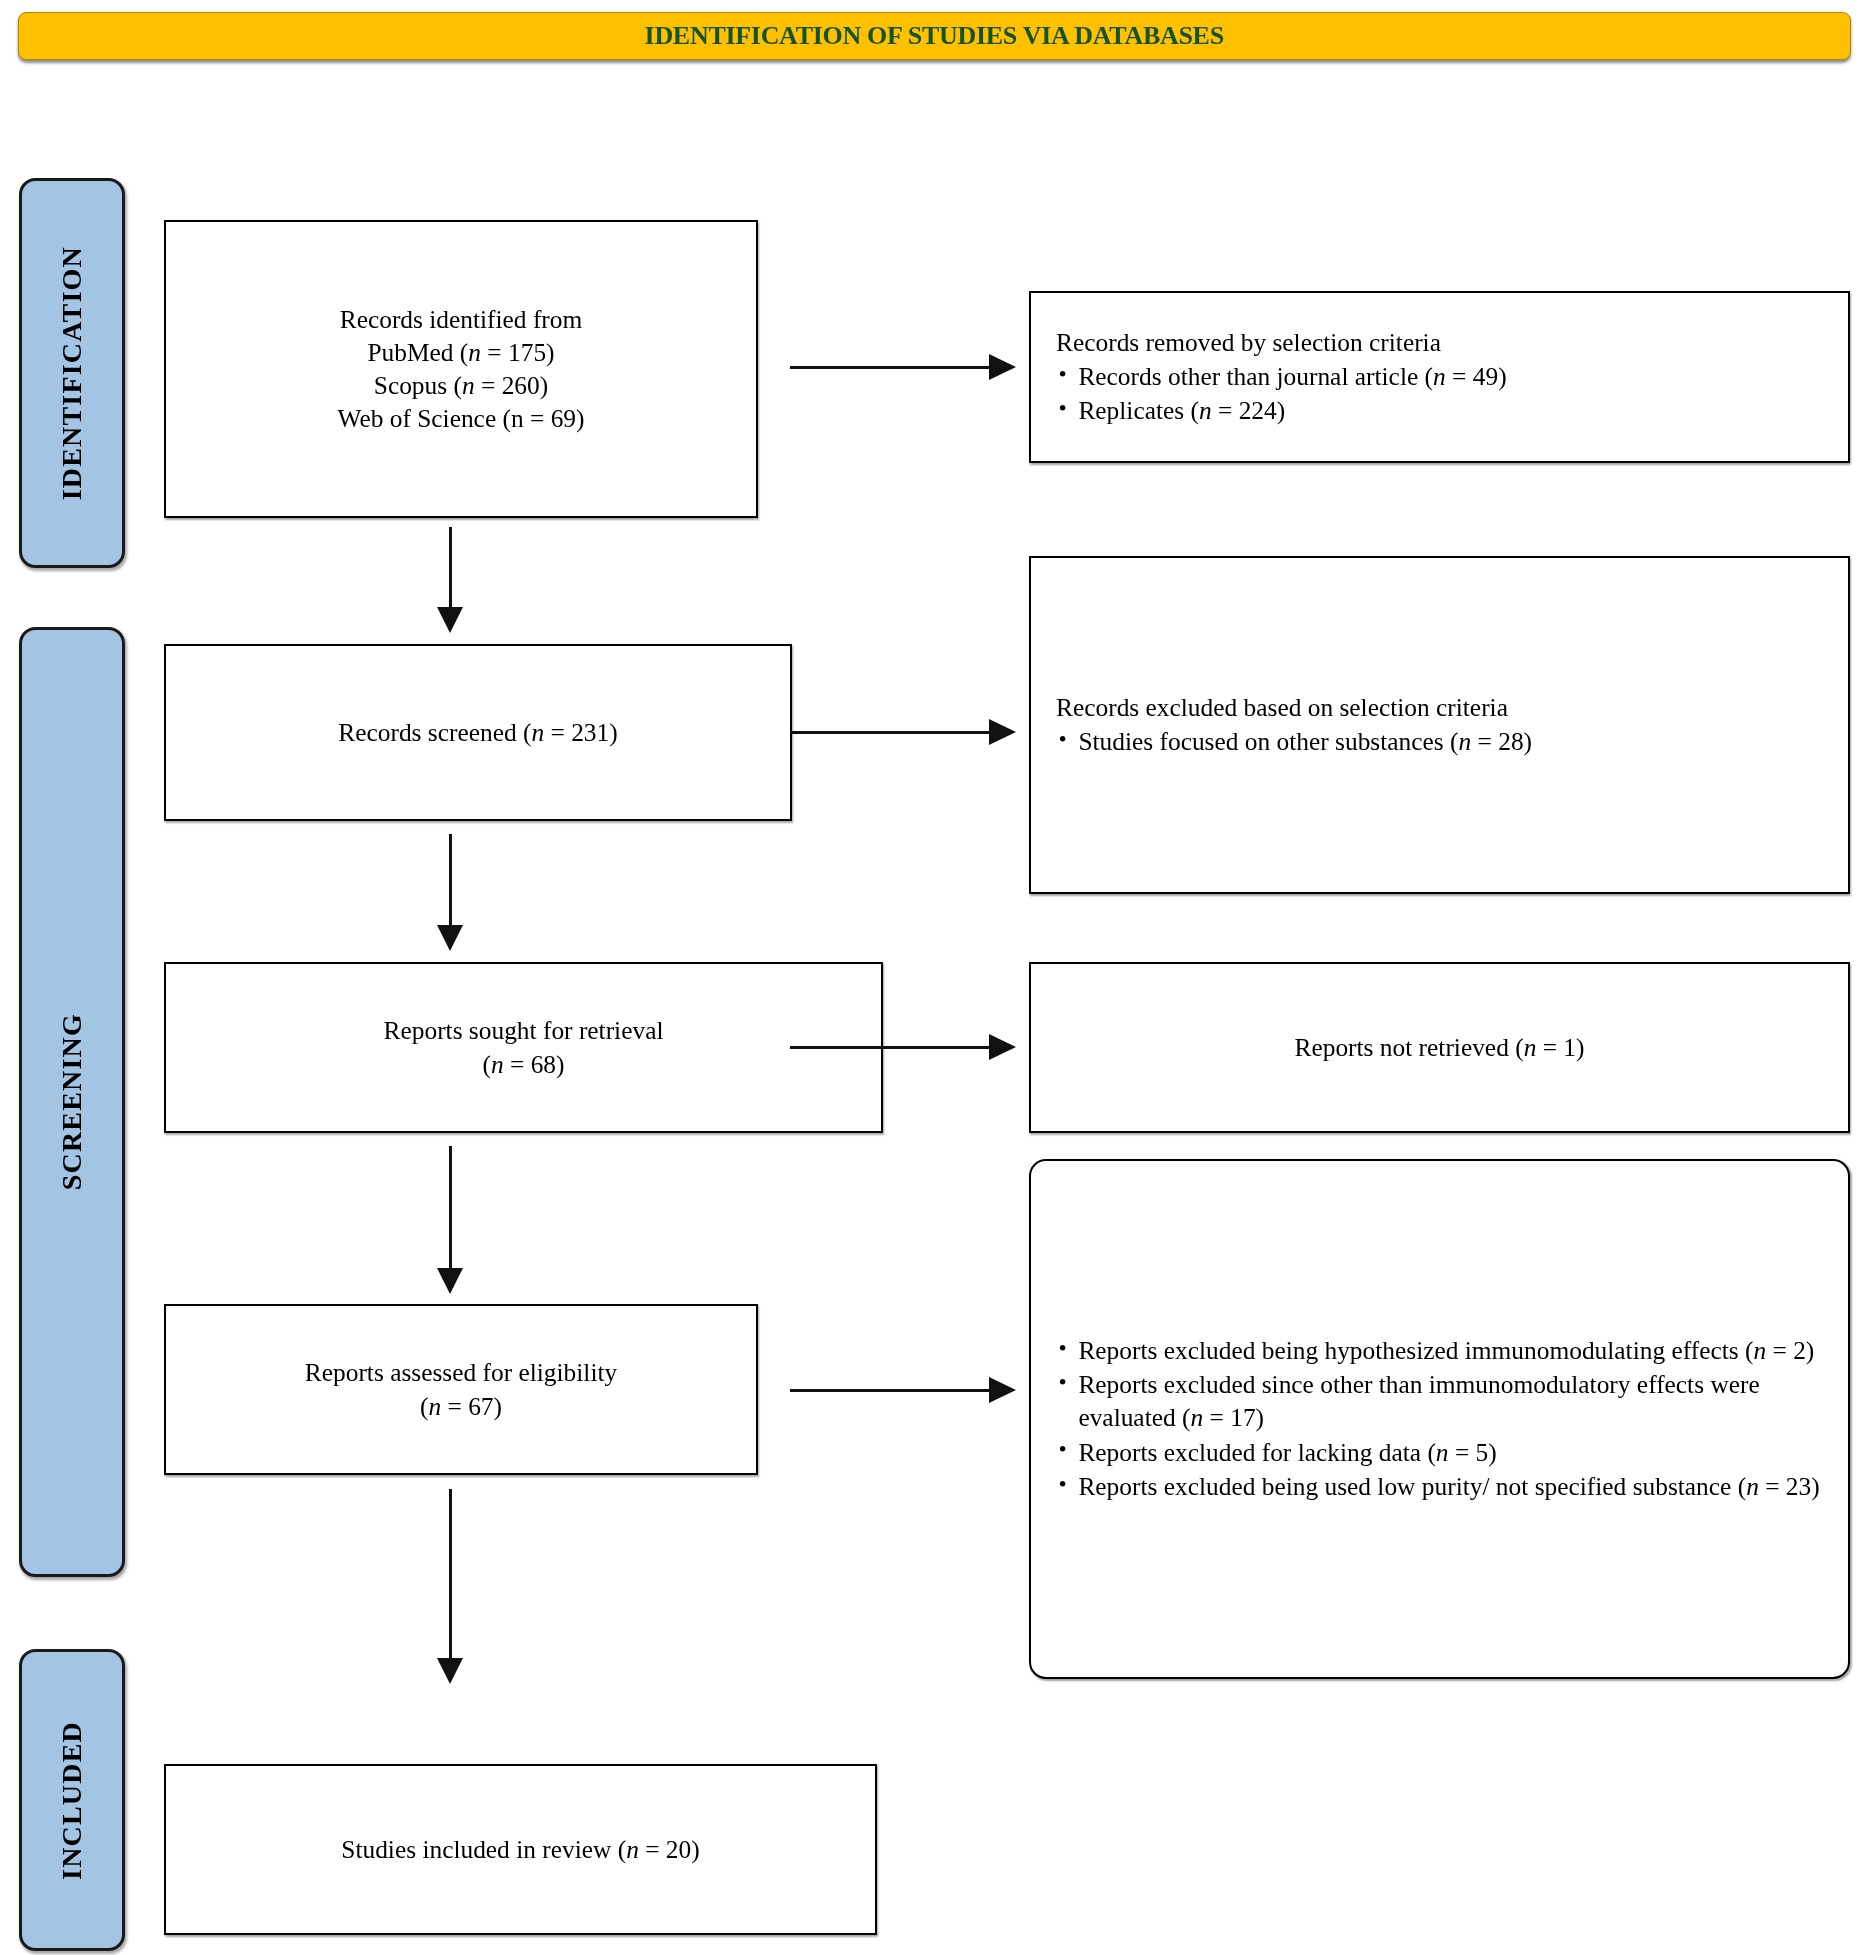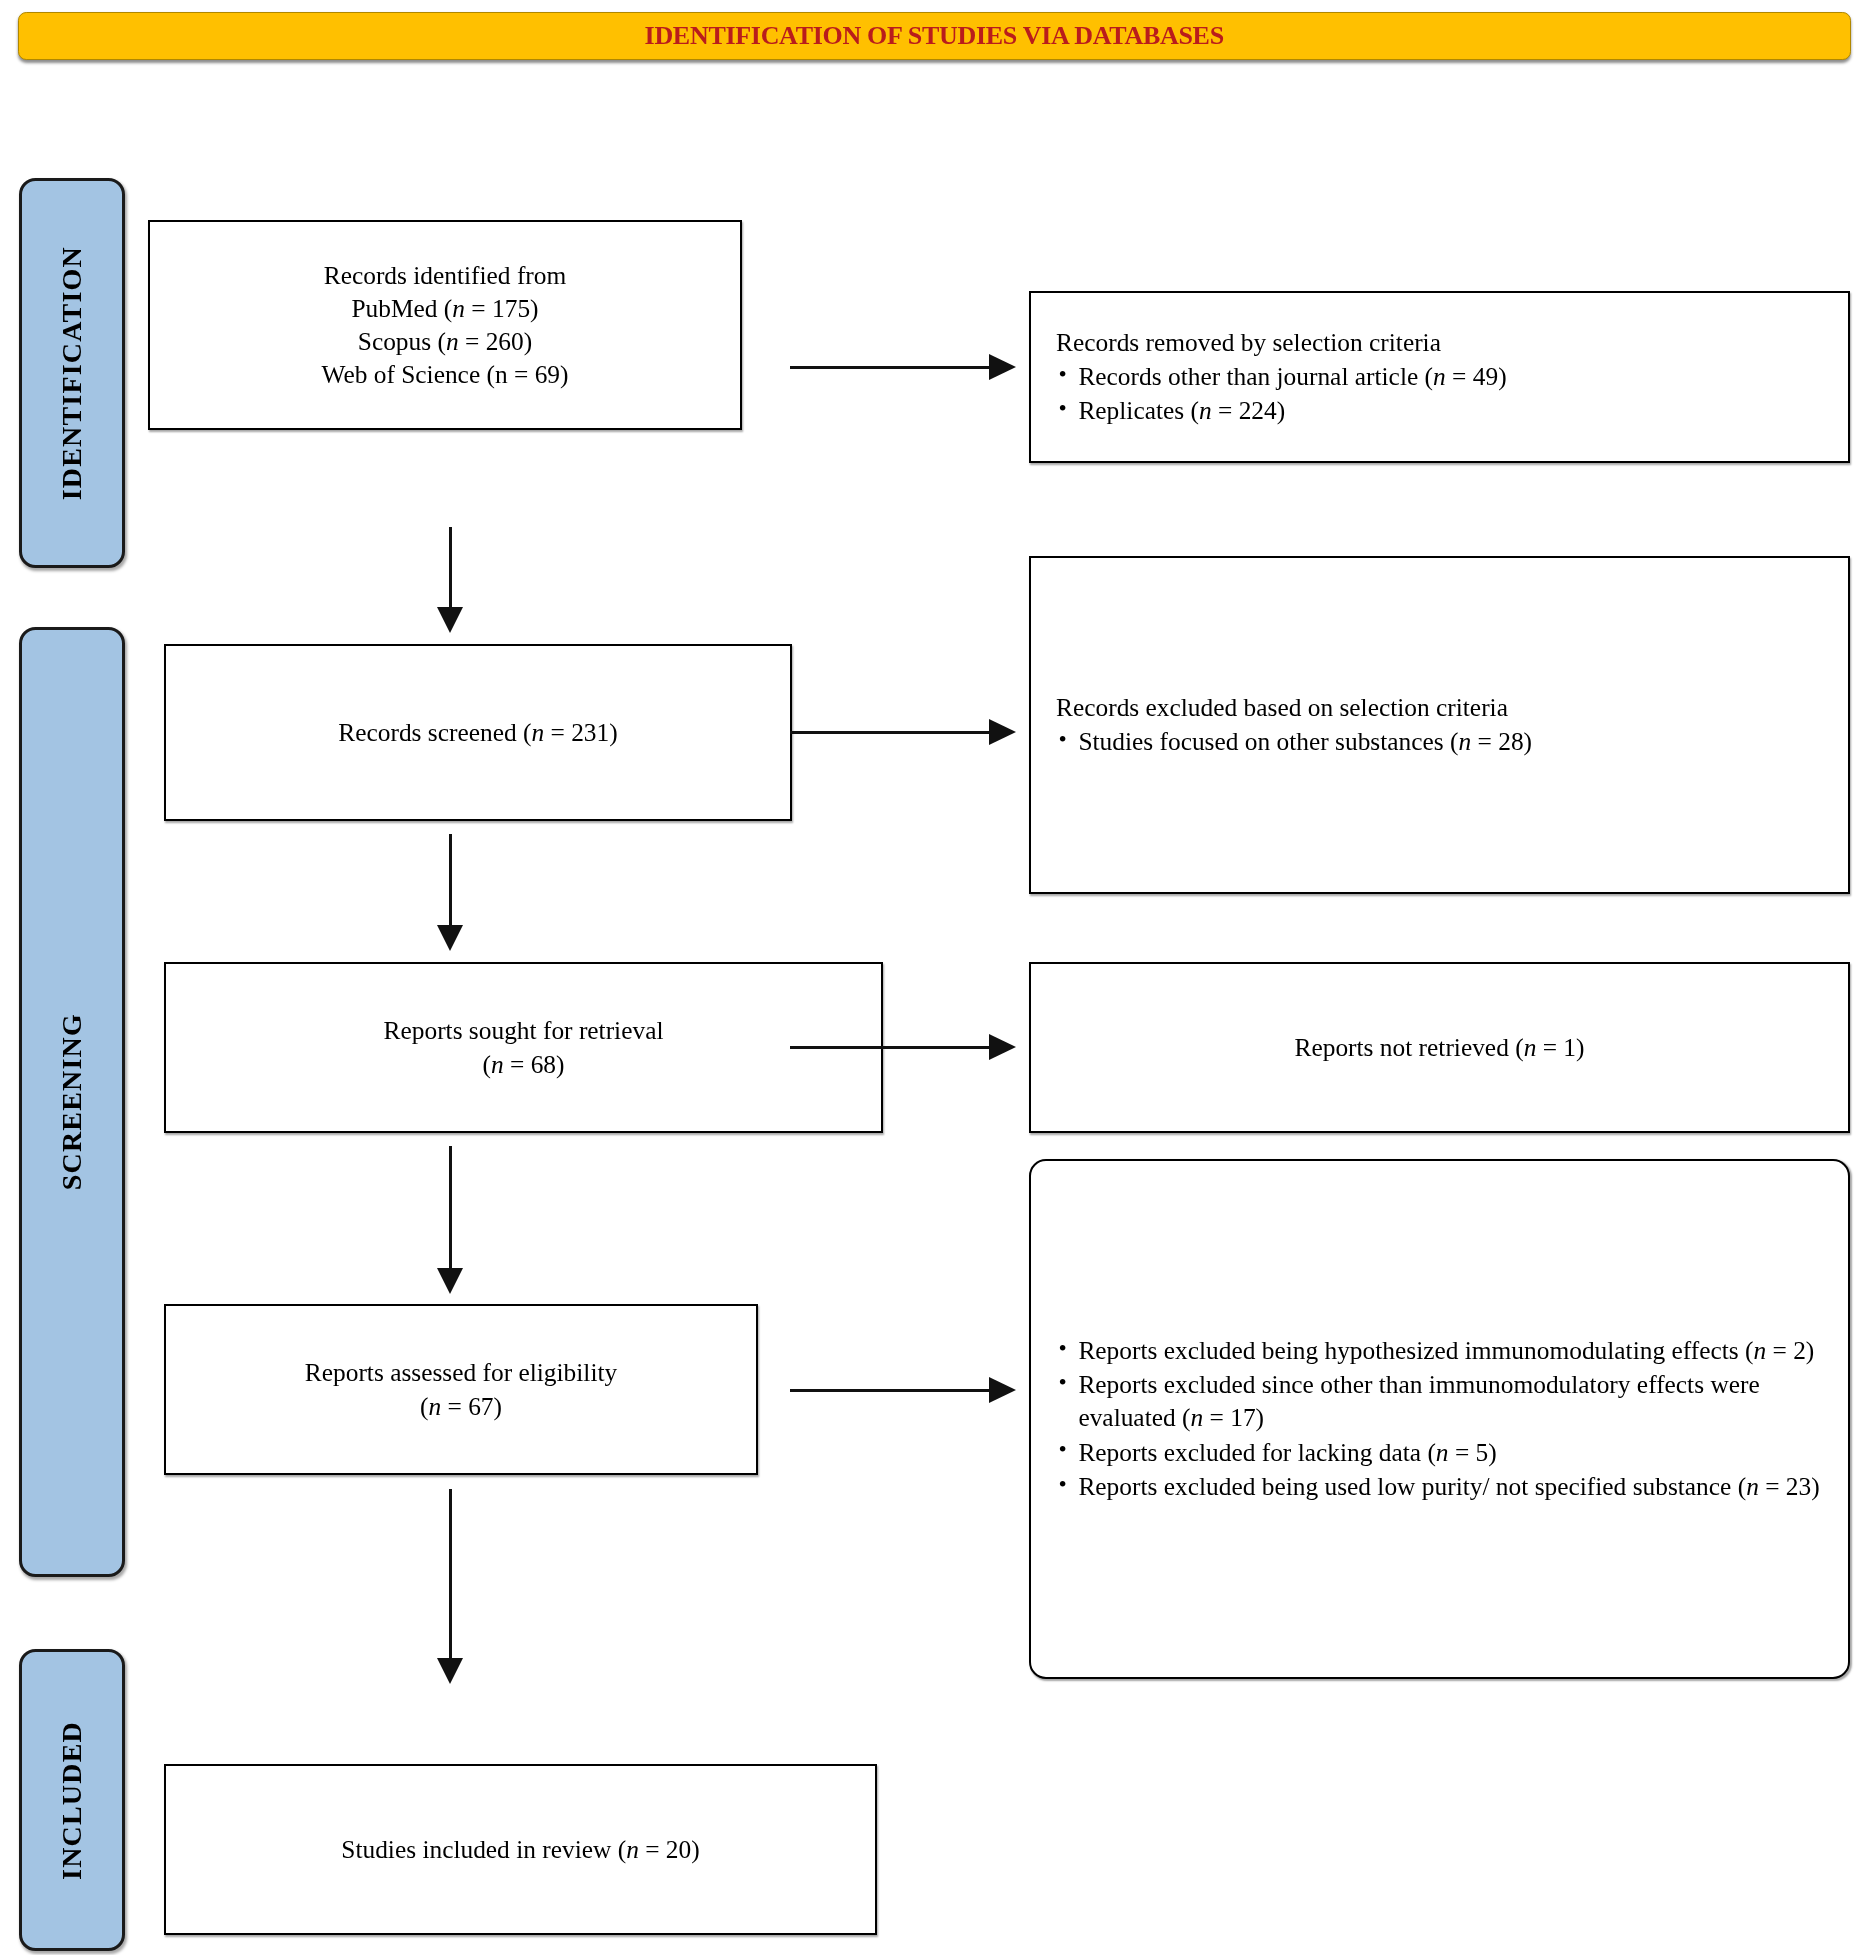--- a/index.html
+++ b/index.html
@@ -29,7 +29,7 @@
     font-size: 26px;
     font-weight: bold;
     letter-spacing: -0.3px;
-    color: #b91c1c;
+    color: #14532d;
     white-space: nowrap;
   }
 

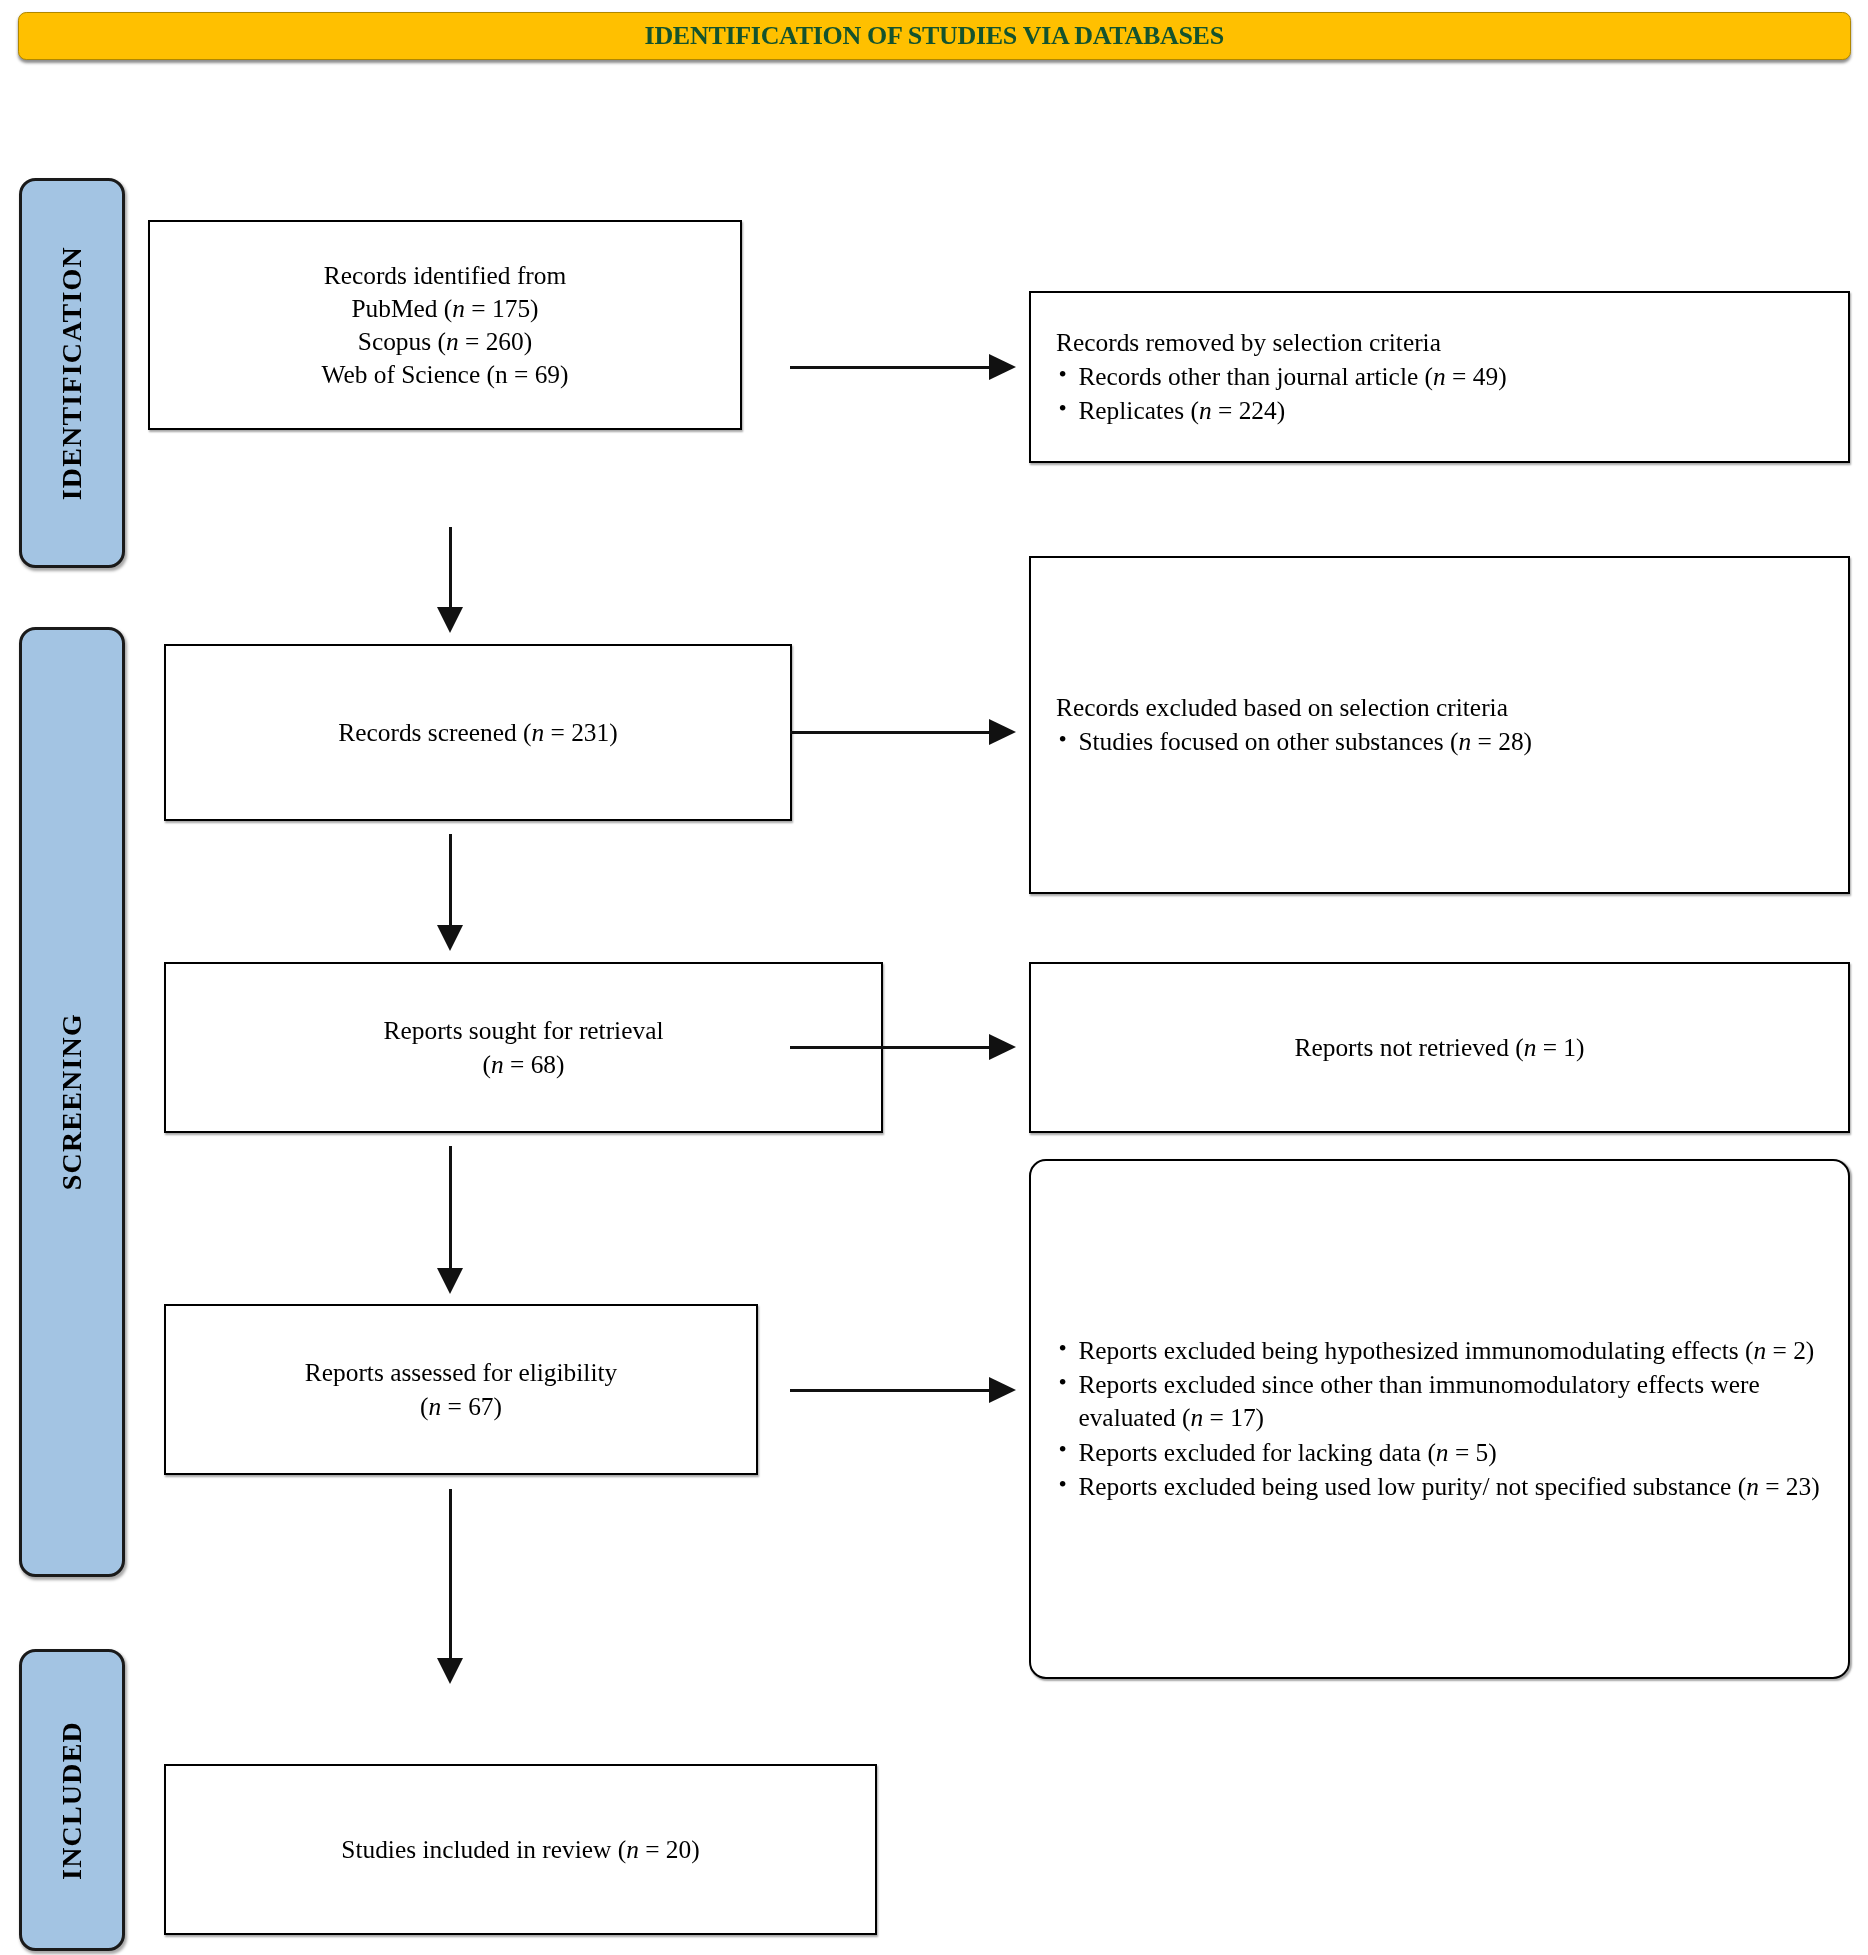--- a/index.html
+++ b/index.html
@@ -96,7 +96,7 @@
   em.nvar { font-style: italic; }
 
   
-  #box-identified       { left: 148px; top: 220px;  width: 594px; height: 210px; }
+  #box-identified       { left: 164px; top: 220px;  width: 594px; height: 298px; }
   #box-screened         { left: 164px; top: 644px; width: 628px; height: 177px; }
   #box-sought           { left: 164px; top: 962px; width: 719px; height: 171px; }
   #box-assessed         { left: 164px; top: 1304px; width: 594px; height: 171px; }

